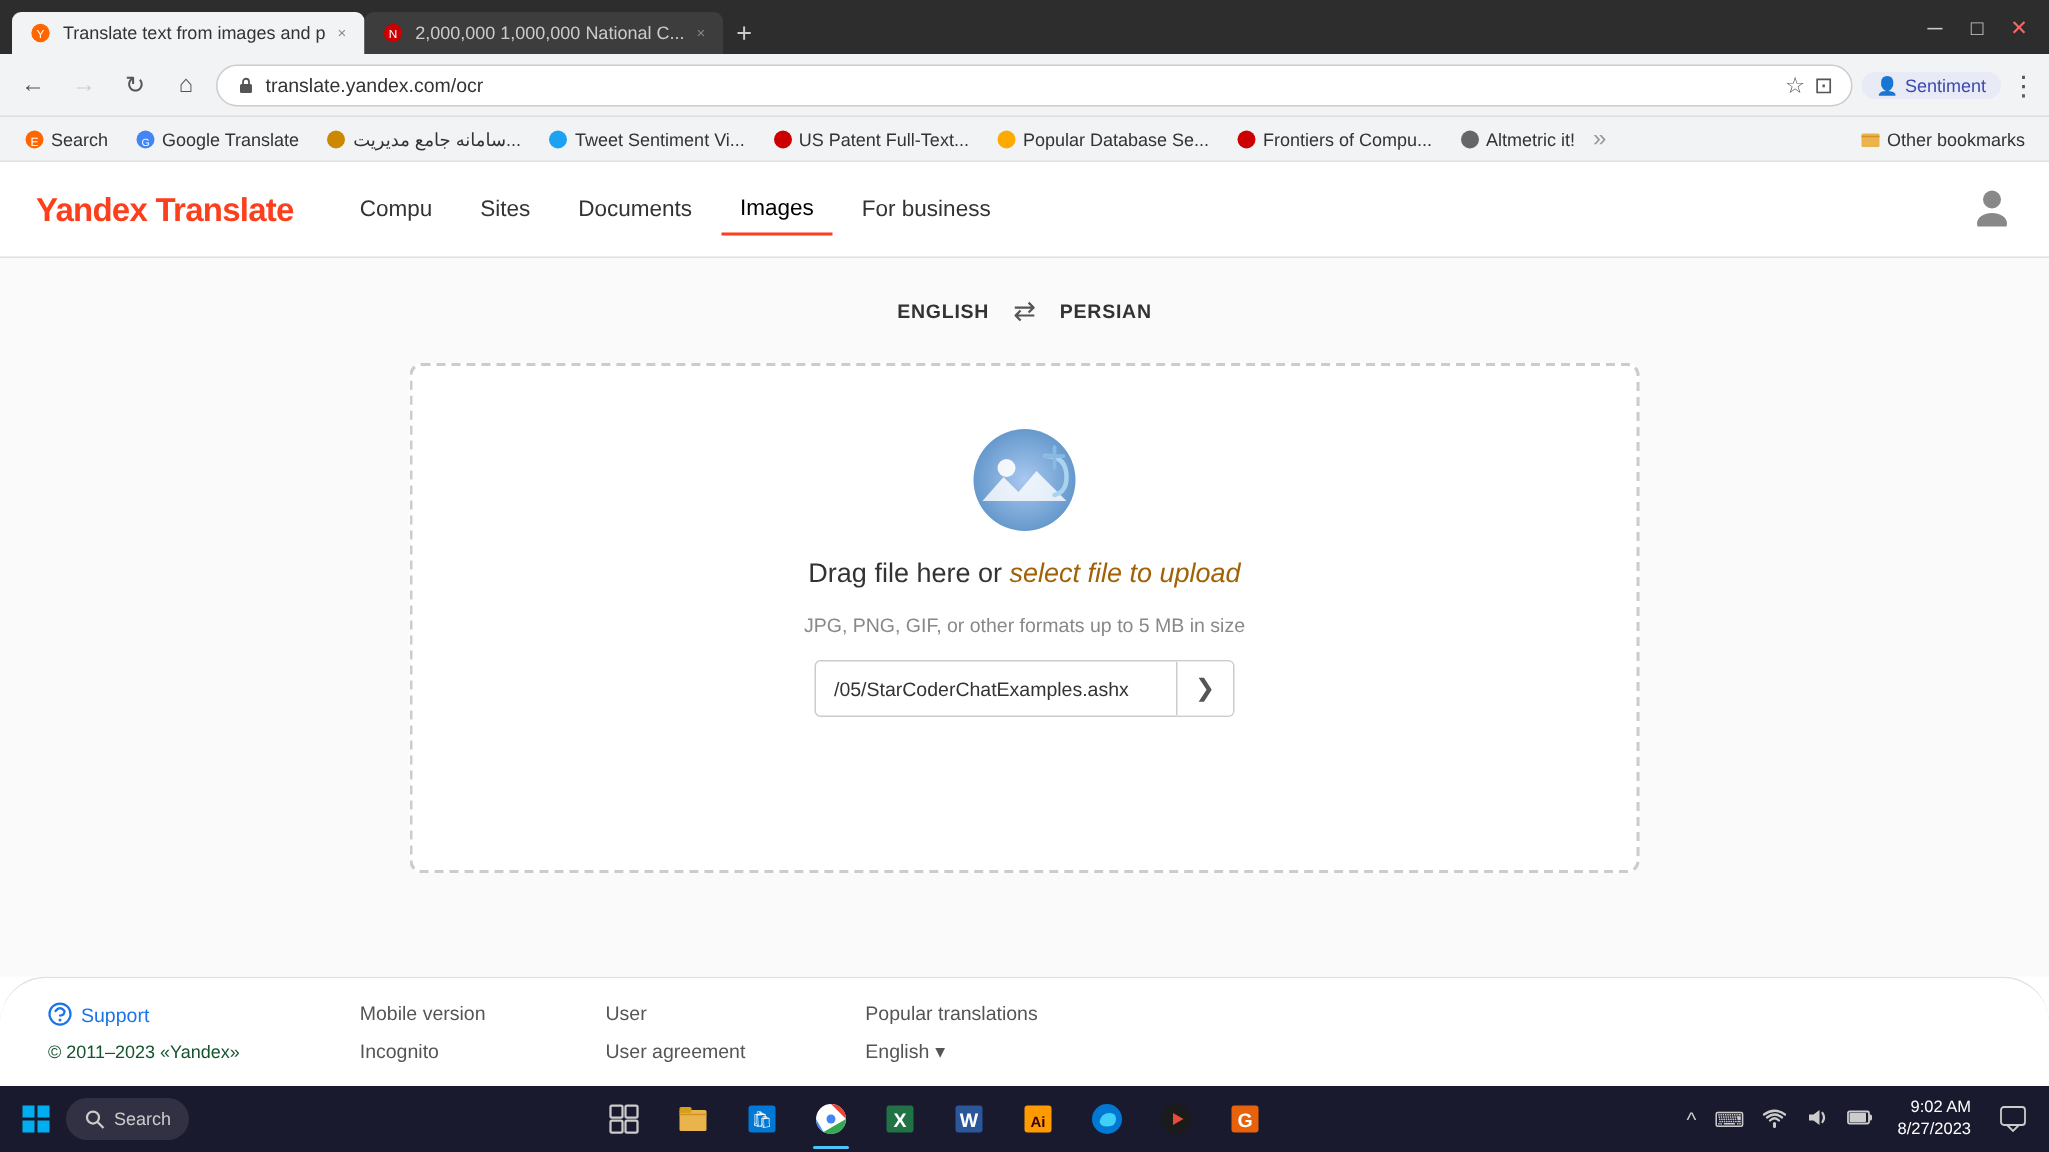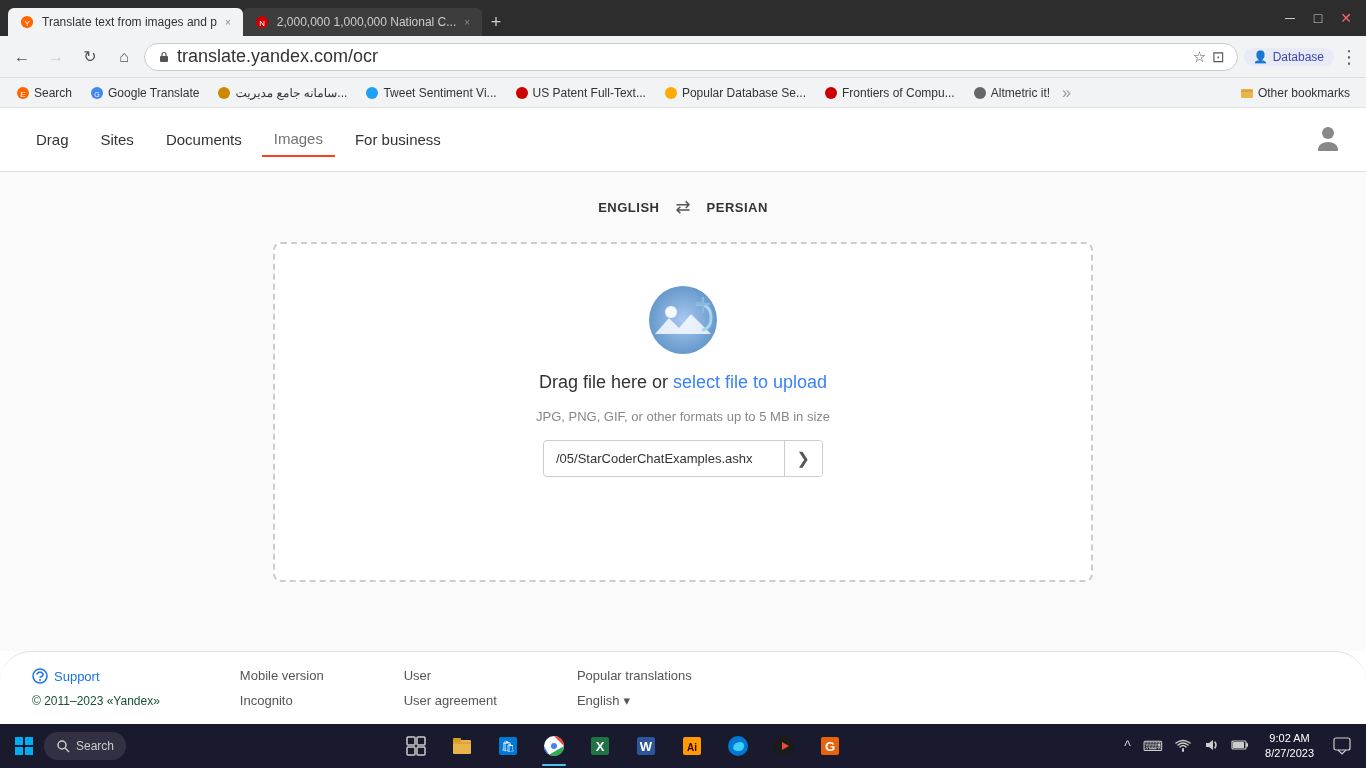--- a/index.html
+++ b/index.html
@@ -117,7 +117,7 @@
       gap: 6px;
     }
     .address-text {
-      font-size: 18px;
+      font-size: 13px;
       color: #333;
       text-align: right;
     }

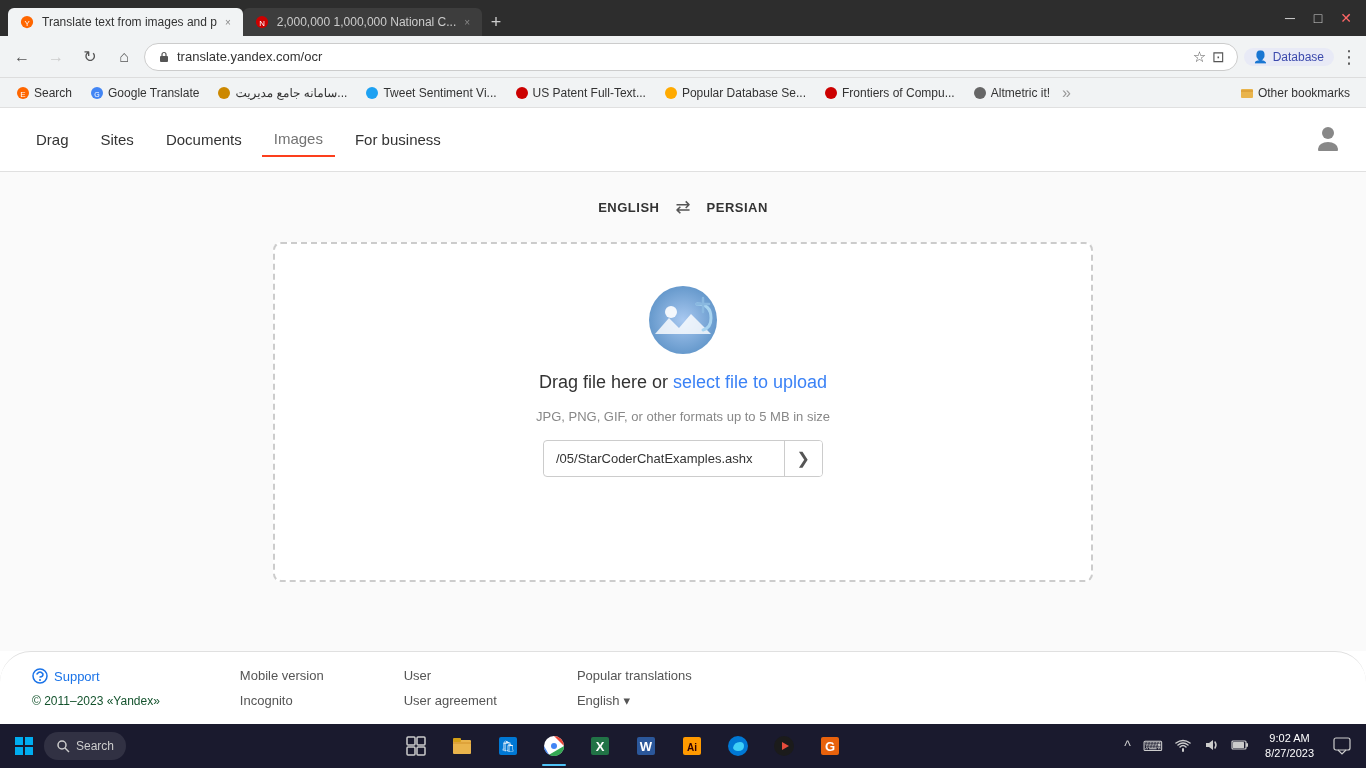--- a/index.html
+++ b/index.html
@@ -480,7 +480,7 @@
   </div>
   <div class="profile-btn">
     <span>👤</span>
-    <span>Database</span>
+    <span>Sentiment</span>
   </div>
   <div class="kebab-btn">⋮</div>
 </div>

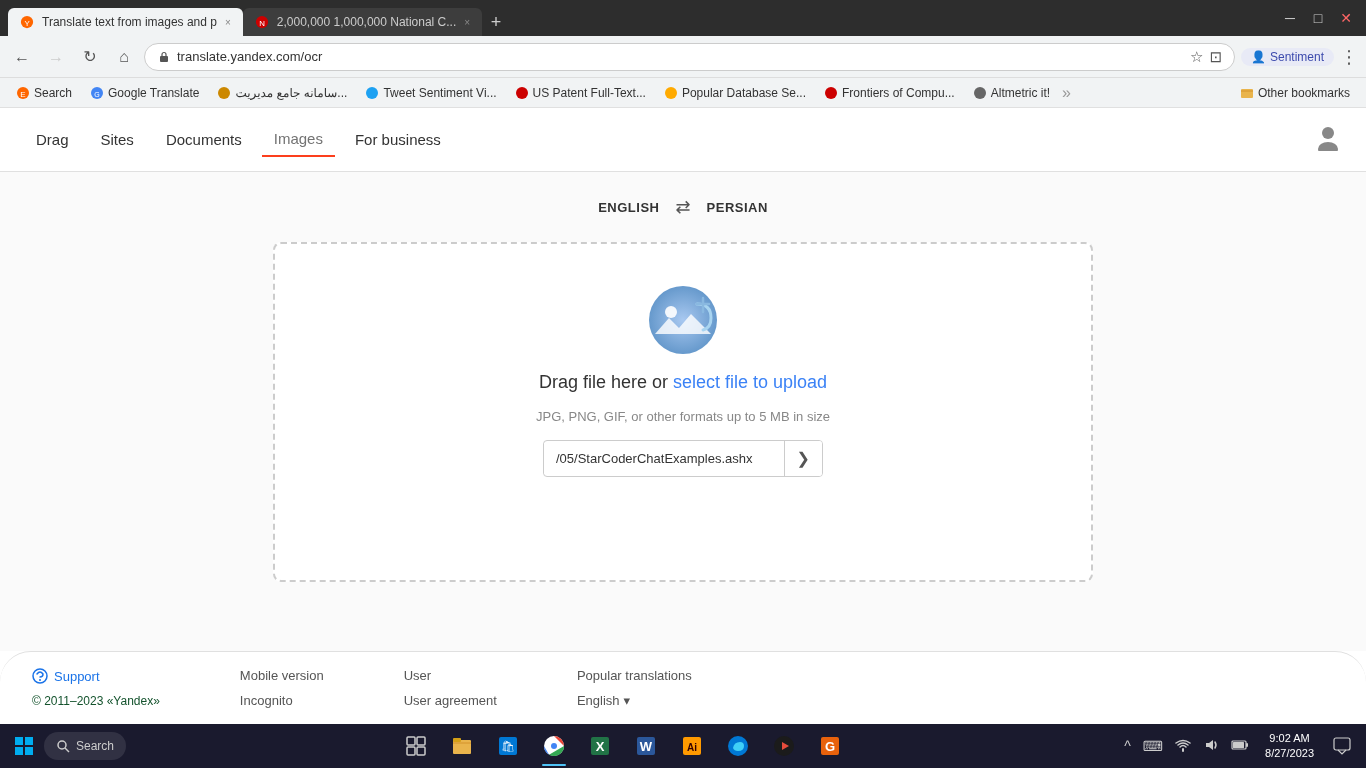--- a/index.html
+++ b/index.html
@@ -549,6 +549,9 @@
 <div class="app-content">
 
   <div class="yandex-header">
+    <div class="yandex-logo">
+      <span style="color:#fc3f1d;">Yandex Translate</span>
+    </div>
     <nav class="nav-tabs">
       <a class="nav-tab">Drag</a>
       <a class="nav-tab">Sites</a>

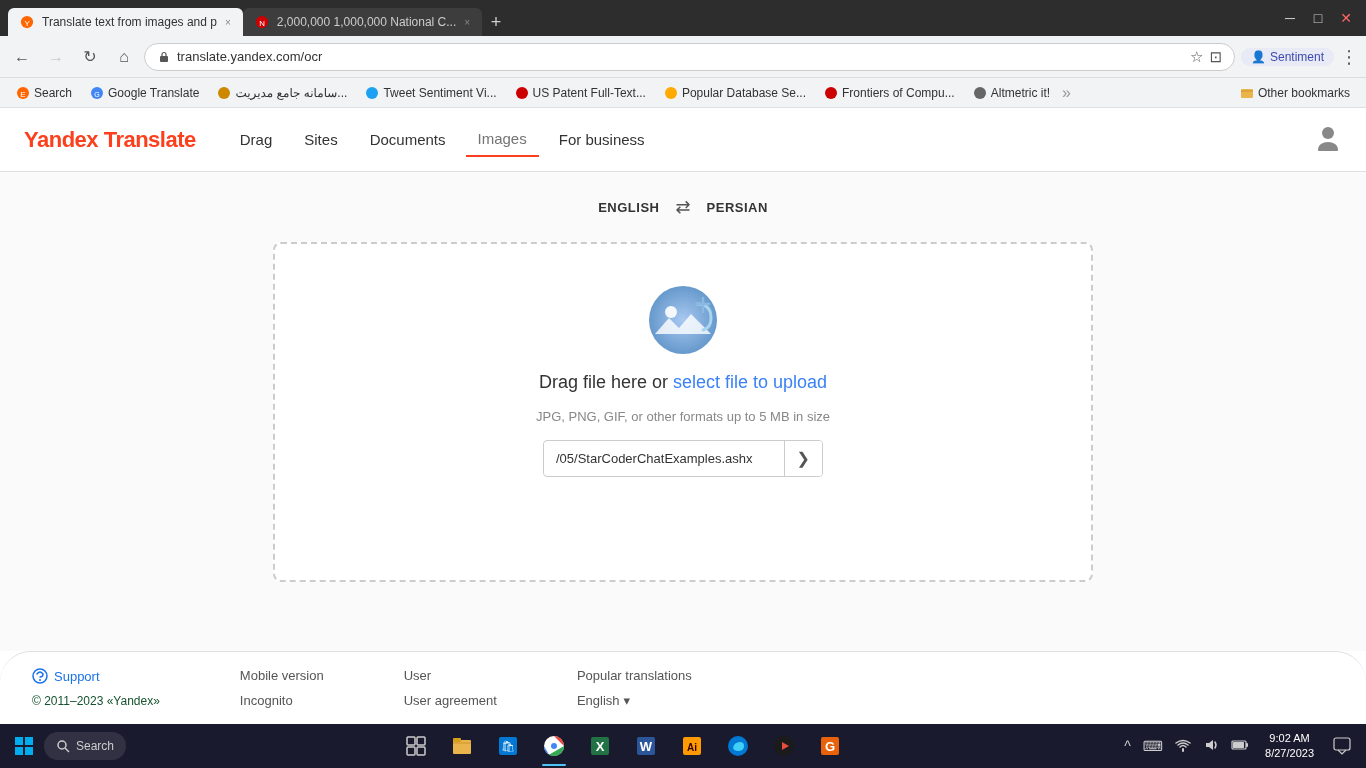--- a/index.html
+++ b/index.html
@@ -553,7 +553,7 @@
       <span style="color:#fc3f1d;">Yandex Translate</span>
     </div>
     <nav class="nav-tabs">
-      <a class="nav-tab">Drag</a>
+      <a class="nav-tab">Compu</a>
       <a class="nav-tab">Sites</a>
       <a class="nav-tab">Documents</a>
       <a class="nav-tab active">Images</a>

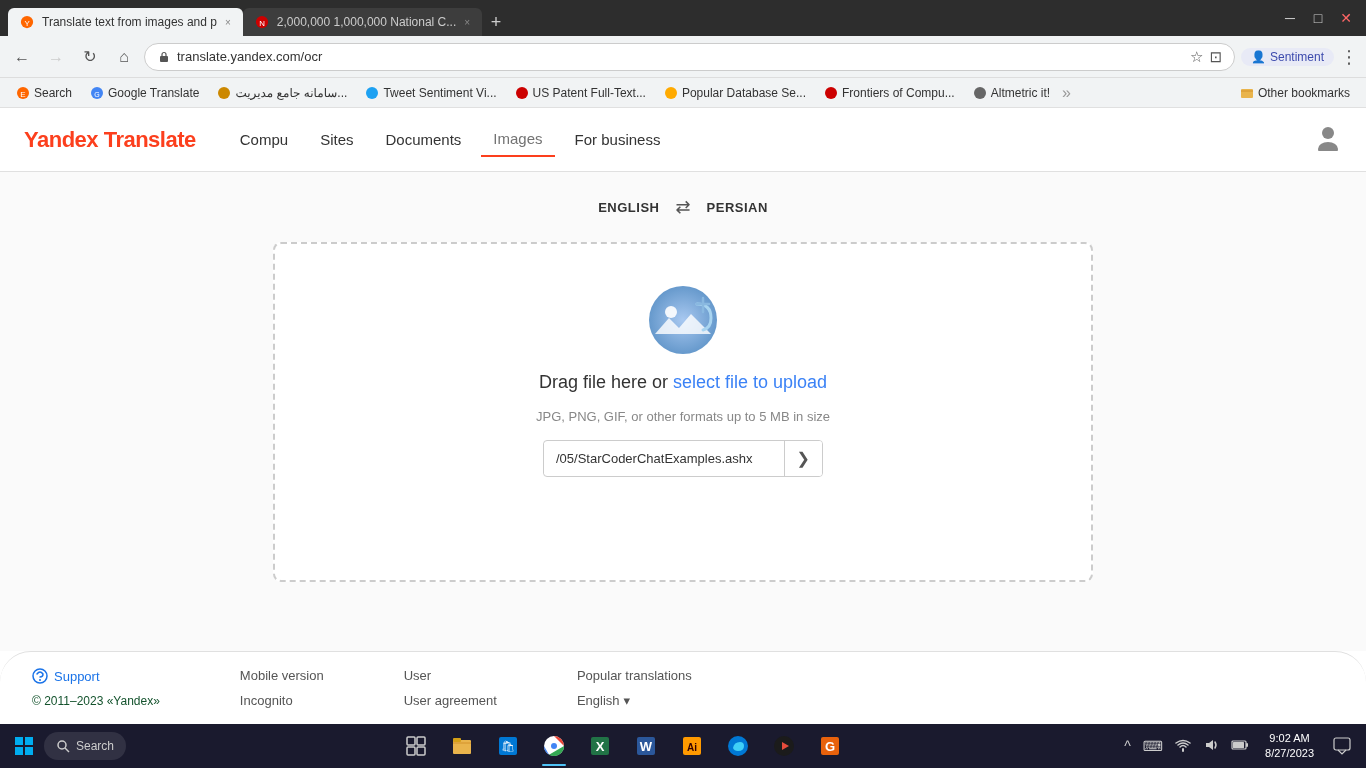--- a/index.html
+++ b/index.html
@@ -222,7 +222,7 @@
       text-decoration: none;
     }
     .nav-tab.active {
-      color: #737373;
+      color: #000000;
       font-weight: 500;
       border-bottom: 2px solid #fc3f1d;
       border-radius: 0;

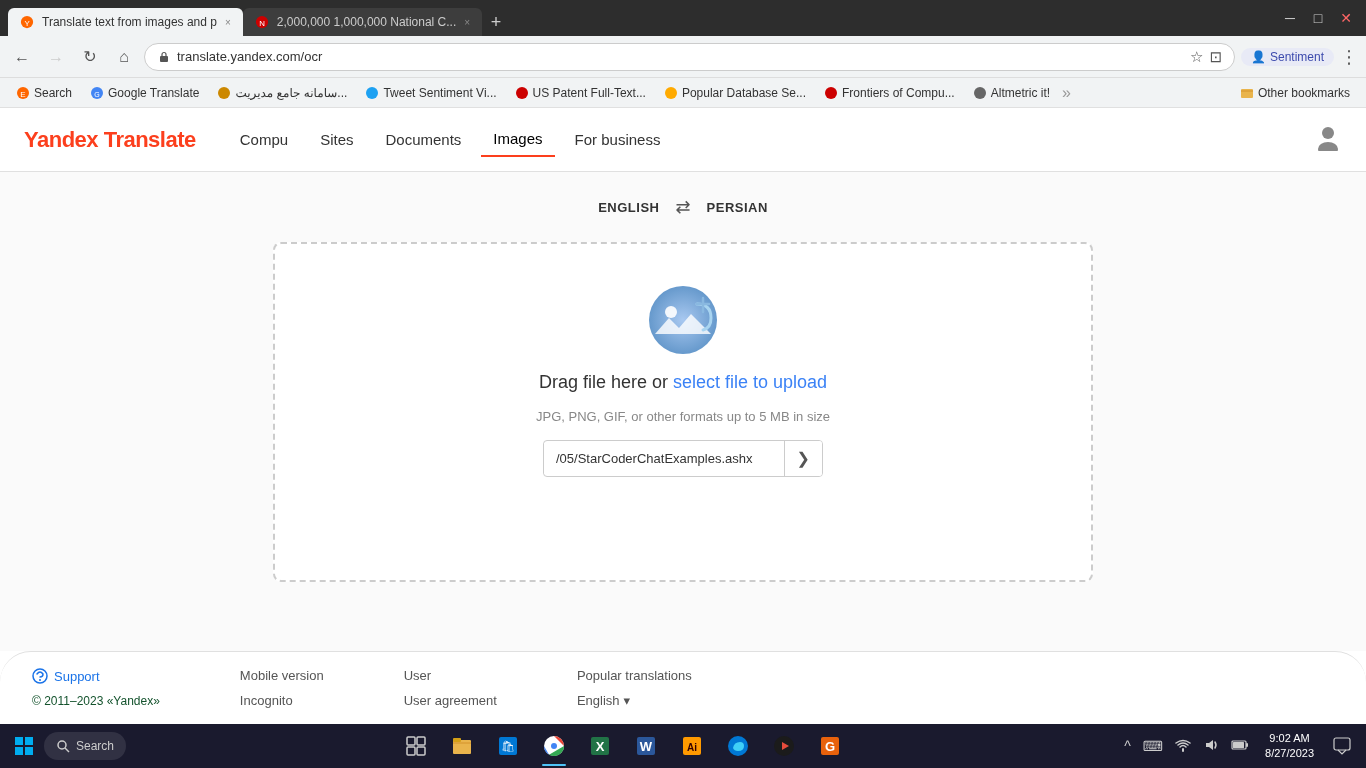--- a/index.html
+++ b/index.html
@@ -289,8 +289,9 @@
       text-align: center;
     }
     .drop-text-main a {
-      color: #3b82f6;
+      color: #a16207;
       text-decoration: none;
+      font-style: italic;
     }
     .drop-text-sub {
       font-size: 13px;

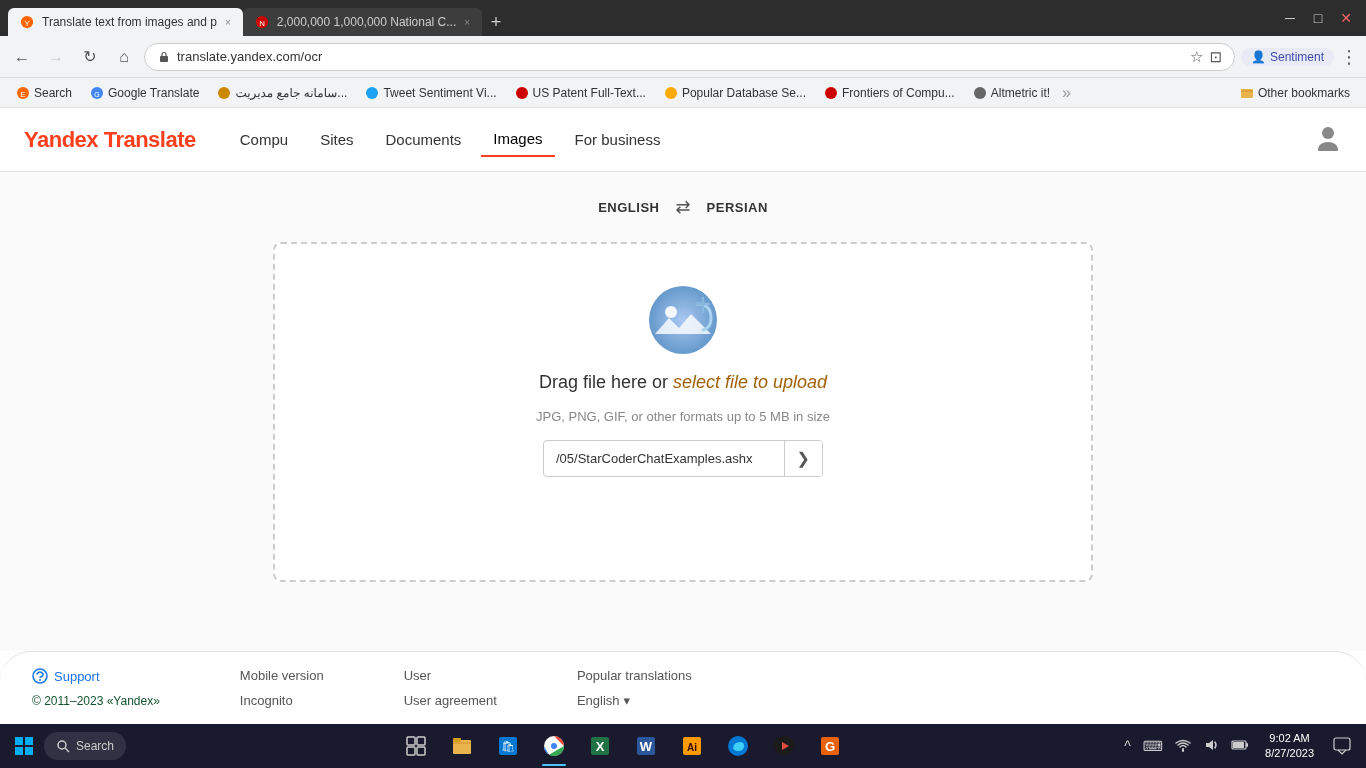--- a/index.html
+++ b/index.html
@@ -420,7 +420,7 @@
     .taskbar-clock {
       color: #fff;
       font-size: 11px;
-      text-align: center;
+      text-align: right;
       line-height: 1.4;
       padding: 0 8px;
     }

